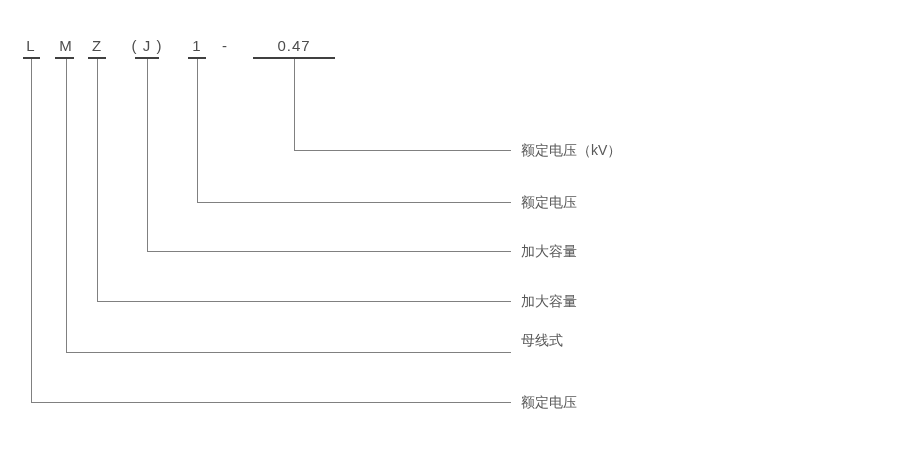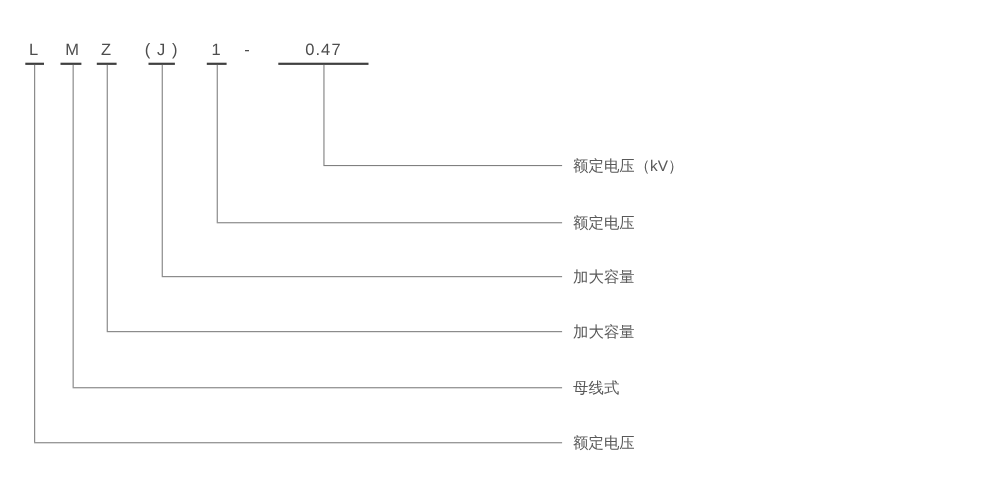--- a/index.html
+++ b/index.html
@@ -63,7 +63,7 @@
     <div class="code-underline" style="left: 55px; top: 57px; width: 19px;"></div>
     <div class="vline" style="left: 66px; top: 59px; height: 293px;"></div>
     <div class="hline" style="left: 66px; top: 352px; width: 445px;"></div>
-    <span class="meaning-label" style="left: 521px; top: 352px;">母线式</span>
+    <span class="meaning-label" style="left: 521px; top: 340px;">母线式</span>
     <span class="code-char" style="left: 97px; top: 38px;">Z</span>
     <div class="code-underline" style="left: 88px; top: 57px; width: 18px;"></div>
     <div class="vline" style="left: 97px; top: 59px; height: 242px;"></div>

